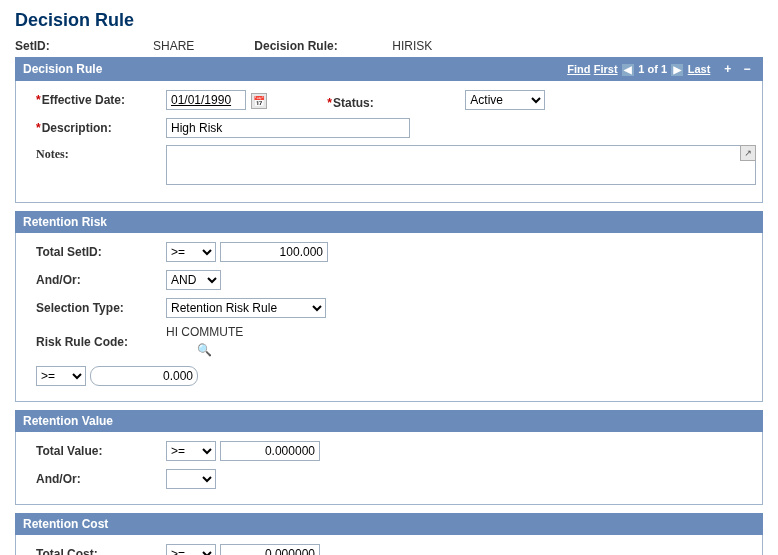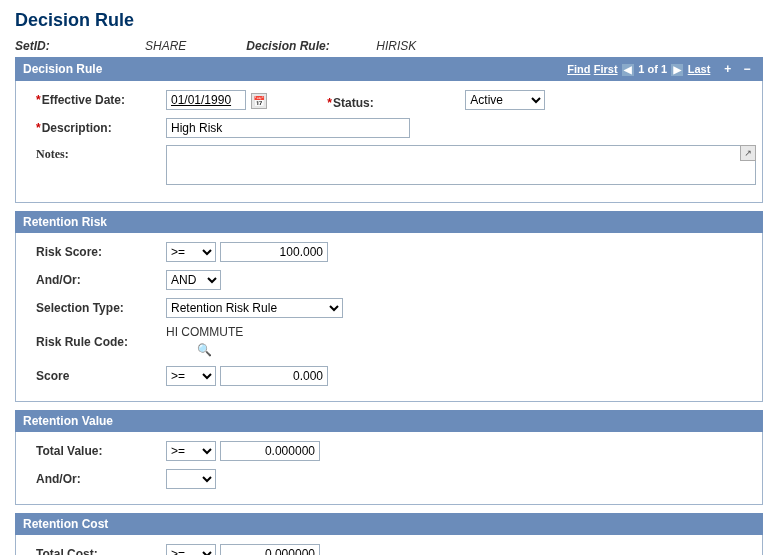--- a/index.html
+++ b/index.html
@@ -159,7 +159,7 @@
     .header-top .setid-group {
       display: flex;
       align-items: center;
-      font-style: italic;
+      gap: 8px;
     }
     .section-header-container {
       background: #6b8cba;

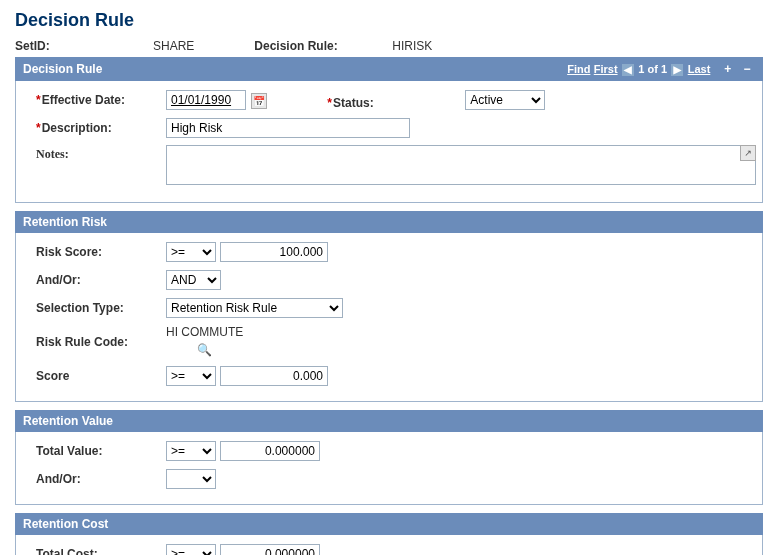--- a/index.html
+++ b/index.html
@@ -261,7 +261,7 @@
   </div>
   <div class="decision-rule-section">
     <div class="field-row">
-      <span class="field-label">Risk Score:</span>
+      <span class="field-label">Total SetID:</span>
       <select class="operator-select">
         <option>&gt;=</option><option>&lt;=</option><option>=</option><option>&gt;</option><option>&lt;</option>
       </select>

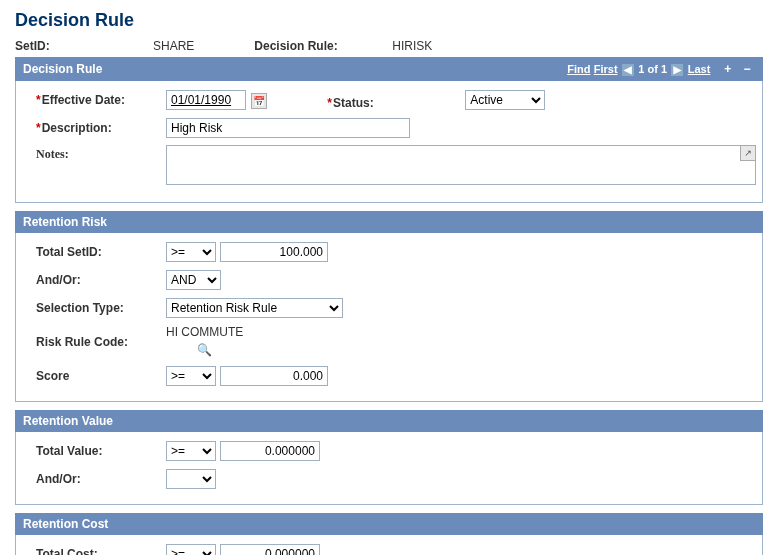--- a/index.html
+++ b/index.html
@@ -83,7 +83,7 @@
       width: 55px;
     }
     select.selection-type-select {
-      width: 177px;
+      width: 160px;
     }
     .calendar-icon {
       display: inline-block;

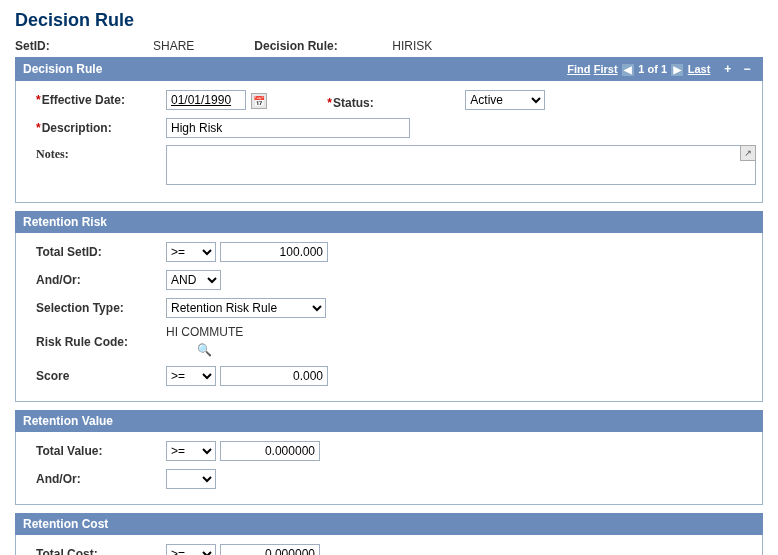--- a/index.html
+++ b/index.html
@@ -289,7 +289,6 @@
       </span>
     </div>
     <div class="field-row">
-      <span class="field-label">Score</span>
       <select class="operator-select">
         <option>&gt;=</option><option>&lt;=</option><option>=</option><option>&gt;</option><option>&lt;</option>
       </select>

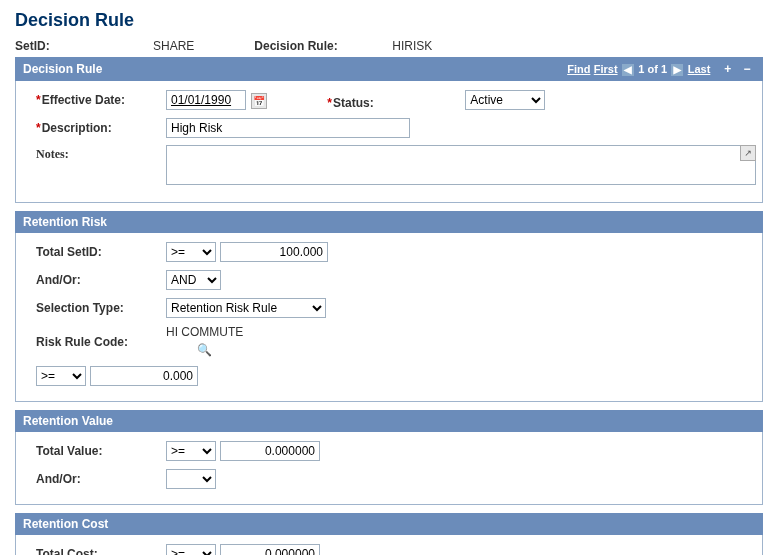--- a/index.html
+++ b/index.html
@@ -292,7 +292,7 @@
       <select class="operator-select">
         <option>&gt;=</option><option>&lt;=</option><option>=</option><option>&gt;</option><option>&lt;</option>
       </select>
-      <input type="text" class="score-field" style="margin-left: 4px;" value="0.000">
+      <input type="text" class="score-field" style="margin-left: 4px; border-radius: 9px;" value="0.000">
     </div>
   </div>
 

